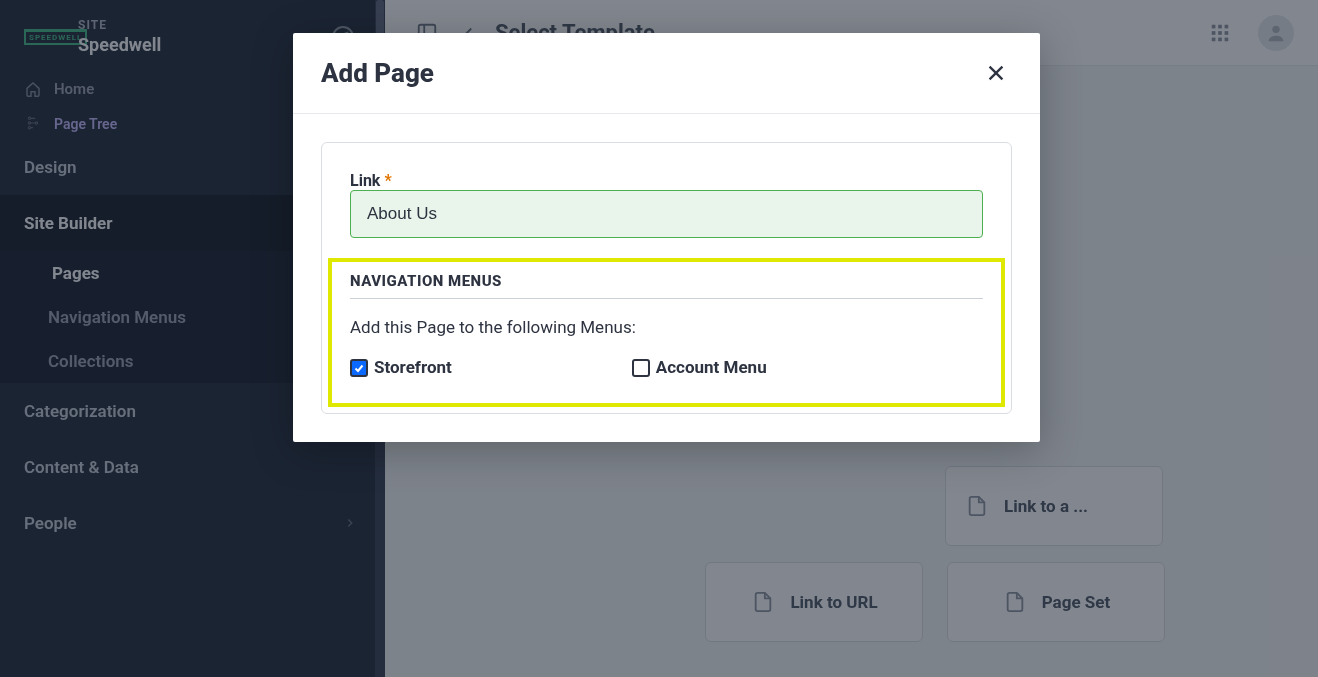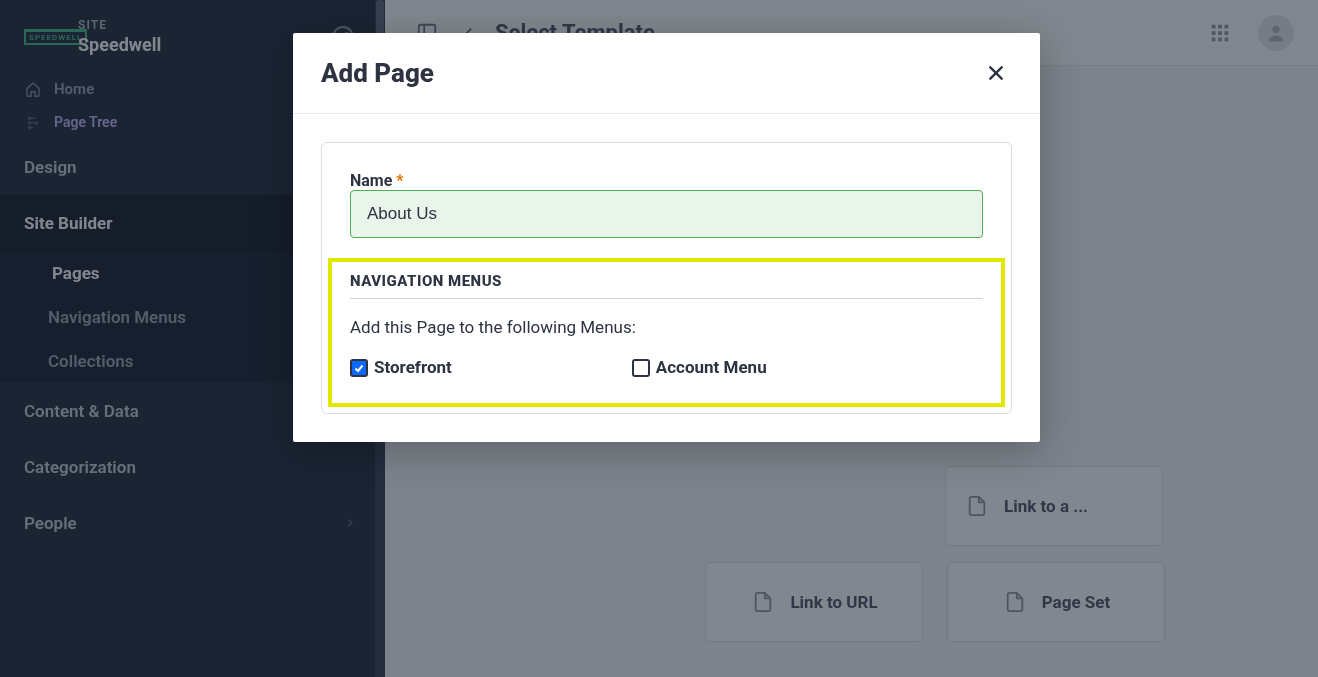--- a/index.html
+++ b/index.html
@@ -13,7 +13,7 @@
   .site-label { font-size: 12px; font-weight: 700; letter-spacing: 1px; color: #aeb4c2; }
   .site-name { font-size: 18px; font-weight: 700; color: #fff; margin-top: 2px; }
   .sidebar-nav { margin-top: 6px; }
-  .nav-item { display: flex; align-items: flex-start; gap: 12px; padding: 9px 24px; font-size: 15px; font-weight: 600; color: #9aa1b2; cursor: pointer; }
+  .nav-item { display: flex; align-items: flex-end; gap: 12px; padding: 9px 24px; font-size: 15px; font-weight: 600; color: #9aa1b2; cursor: pointer; }
   .nav-item.small { font-size: 14px; padding: 7px 24px; }
   .nav-item .icon { width: 18px; height: 18px; display: flex; align-items: center; justify-content: center; opacity: 0.8; }
   .nav-section { padding: 18px 24px; font-size: 17px; font-weight: 600; color: #c4c9d4; cursor: pointer; display:flex; justify-content:space-between; align-items:center;}

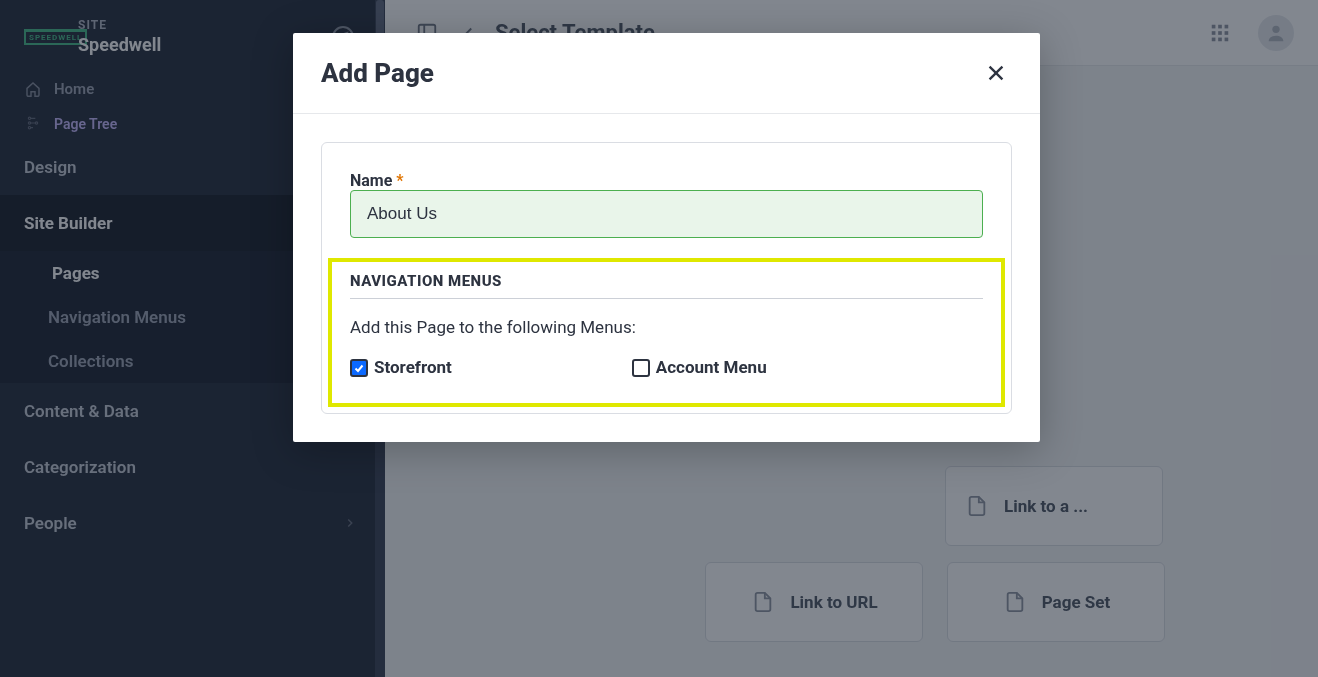--- a/index.html
+++ b/index.html
@@ -235,7 +235,7 @@
     <div class="form-box">
       <div class="field-row">
         <label class="field-label">
-          <span>Name</span>
+          <span>Link</span>
           <span class="req">*</span>
         </label>
         <input class="text-input" type="text" value="About Us" style="">

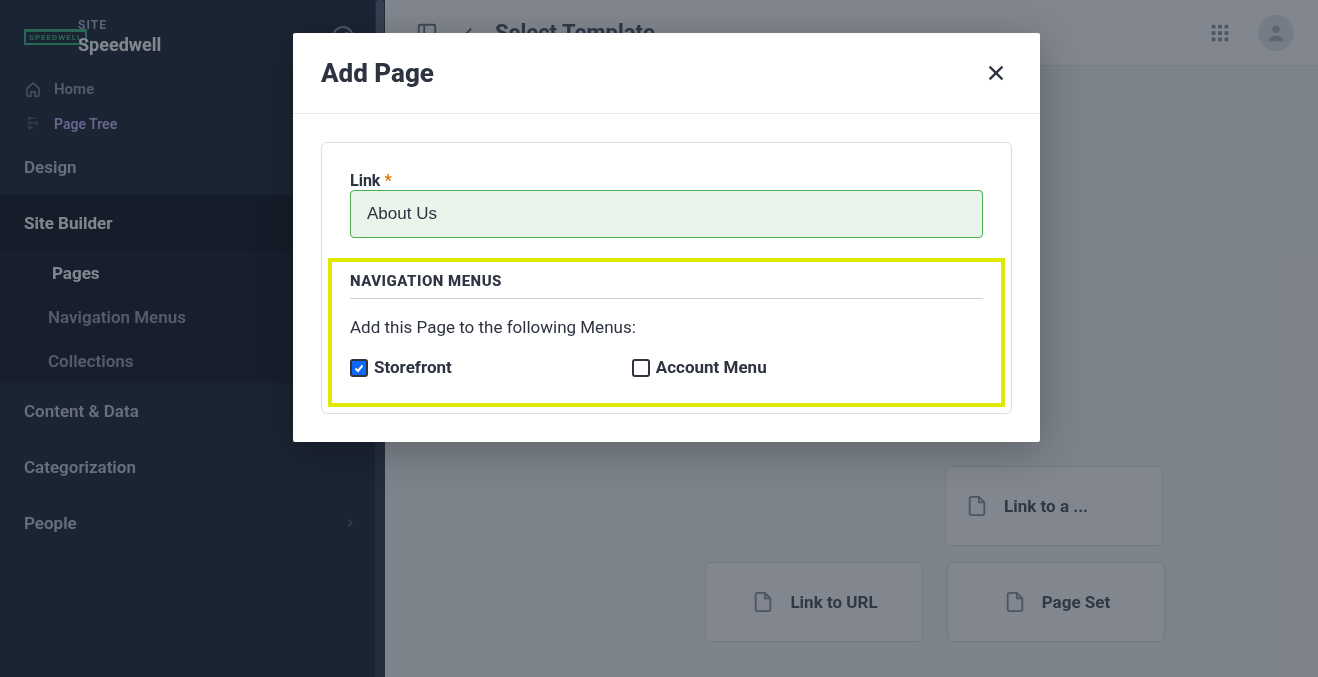--- a/index.html
+++ b/index.html
@@ -129,10 +129,10 @@
     </div>
 
     <div class="nav-section">
+      <span>Categorization</span>
+    </div>
+    <div class="nav-section">
       <span>Content &amp; Data</span>
-    </div>
-    <div class="nav-section">
-      <span>Categorization</span>
     </div>
     <div class="nav-section">
       <span>People</span>

